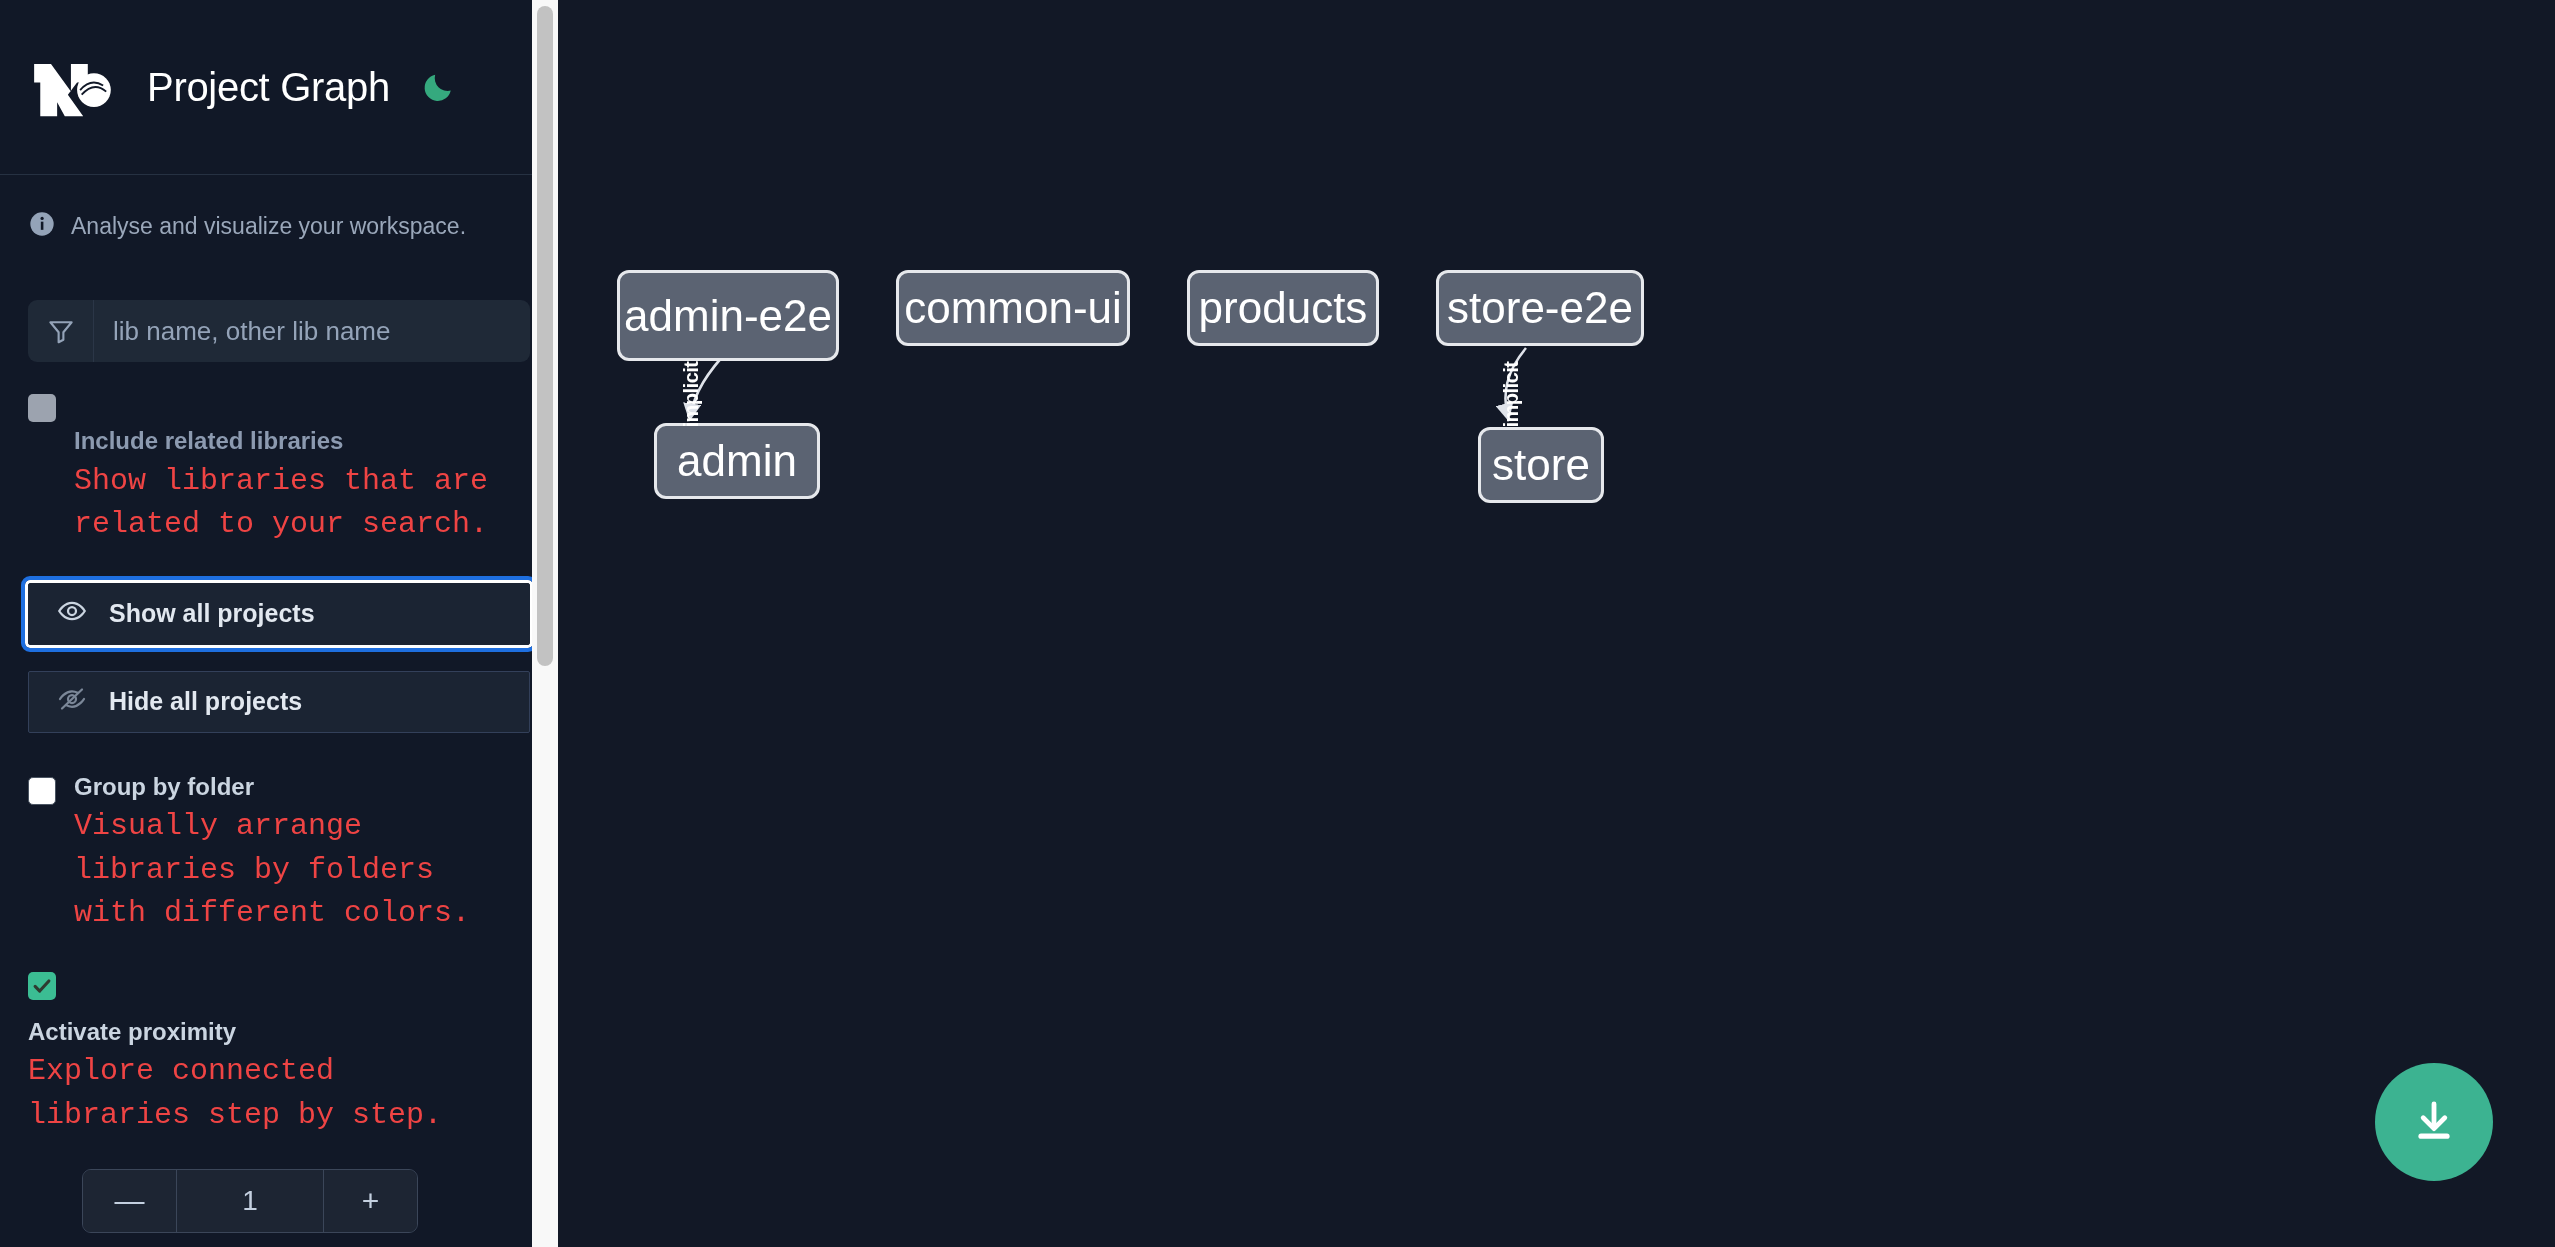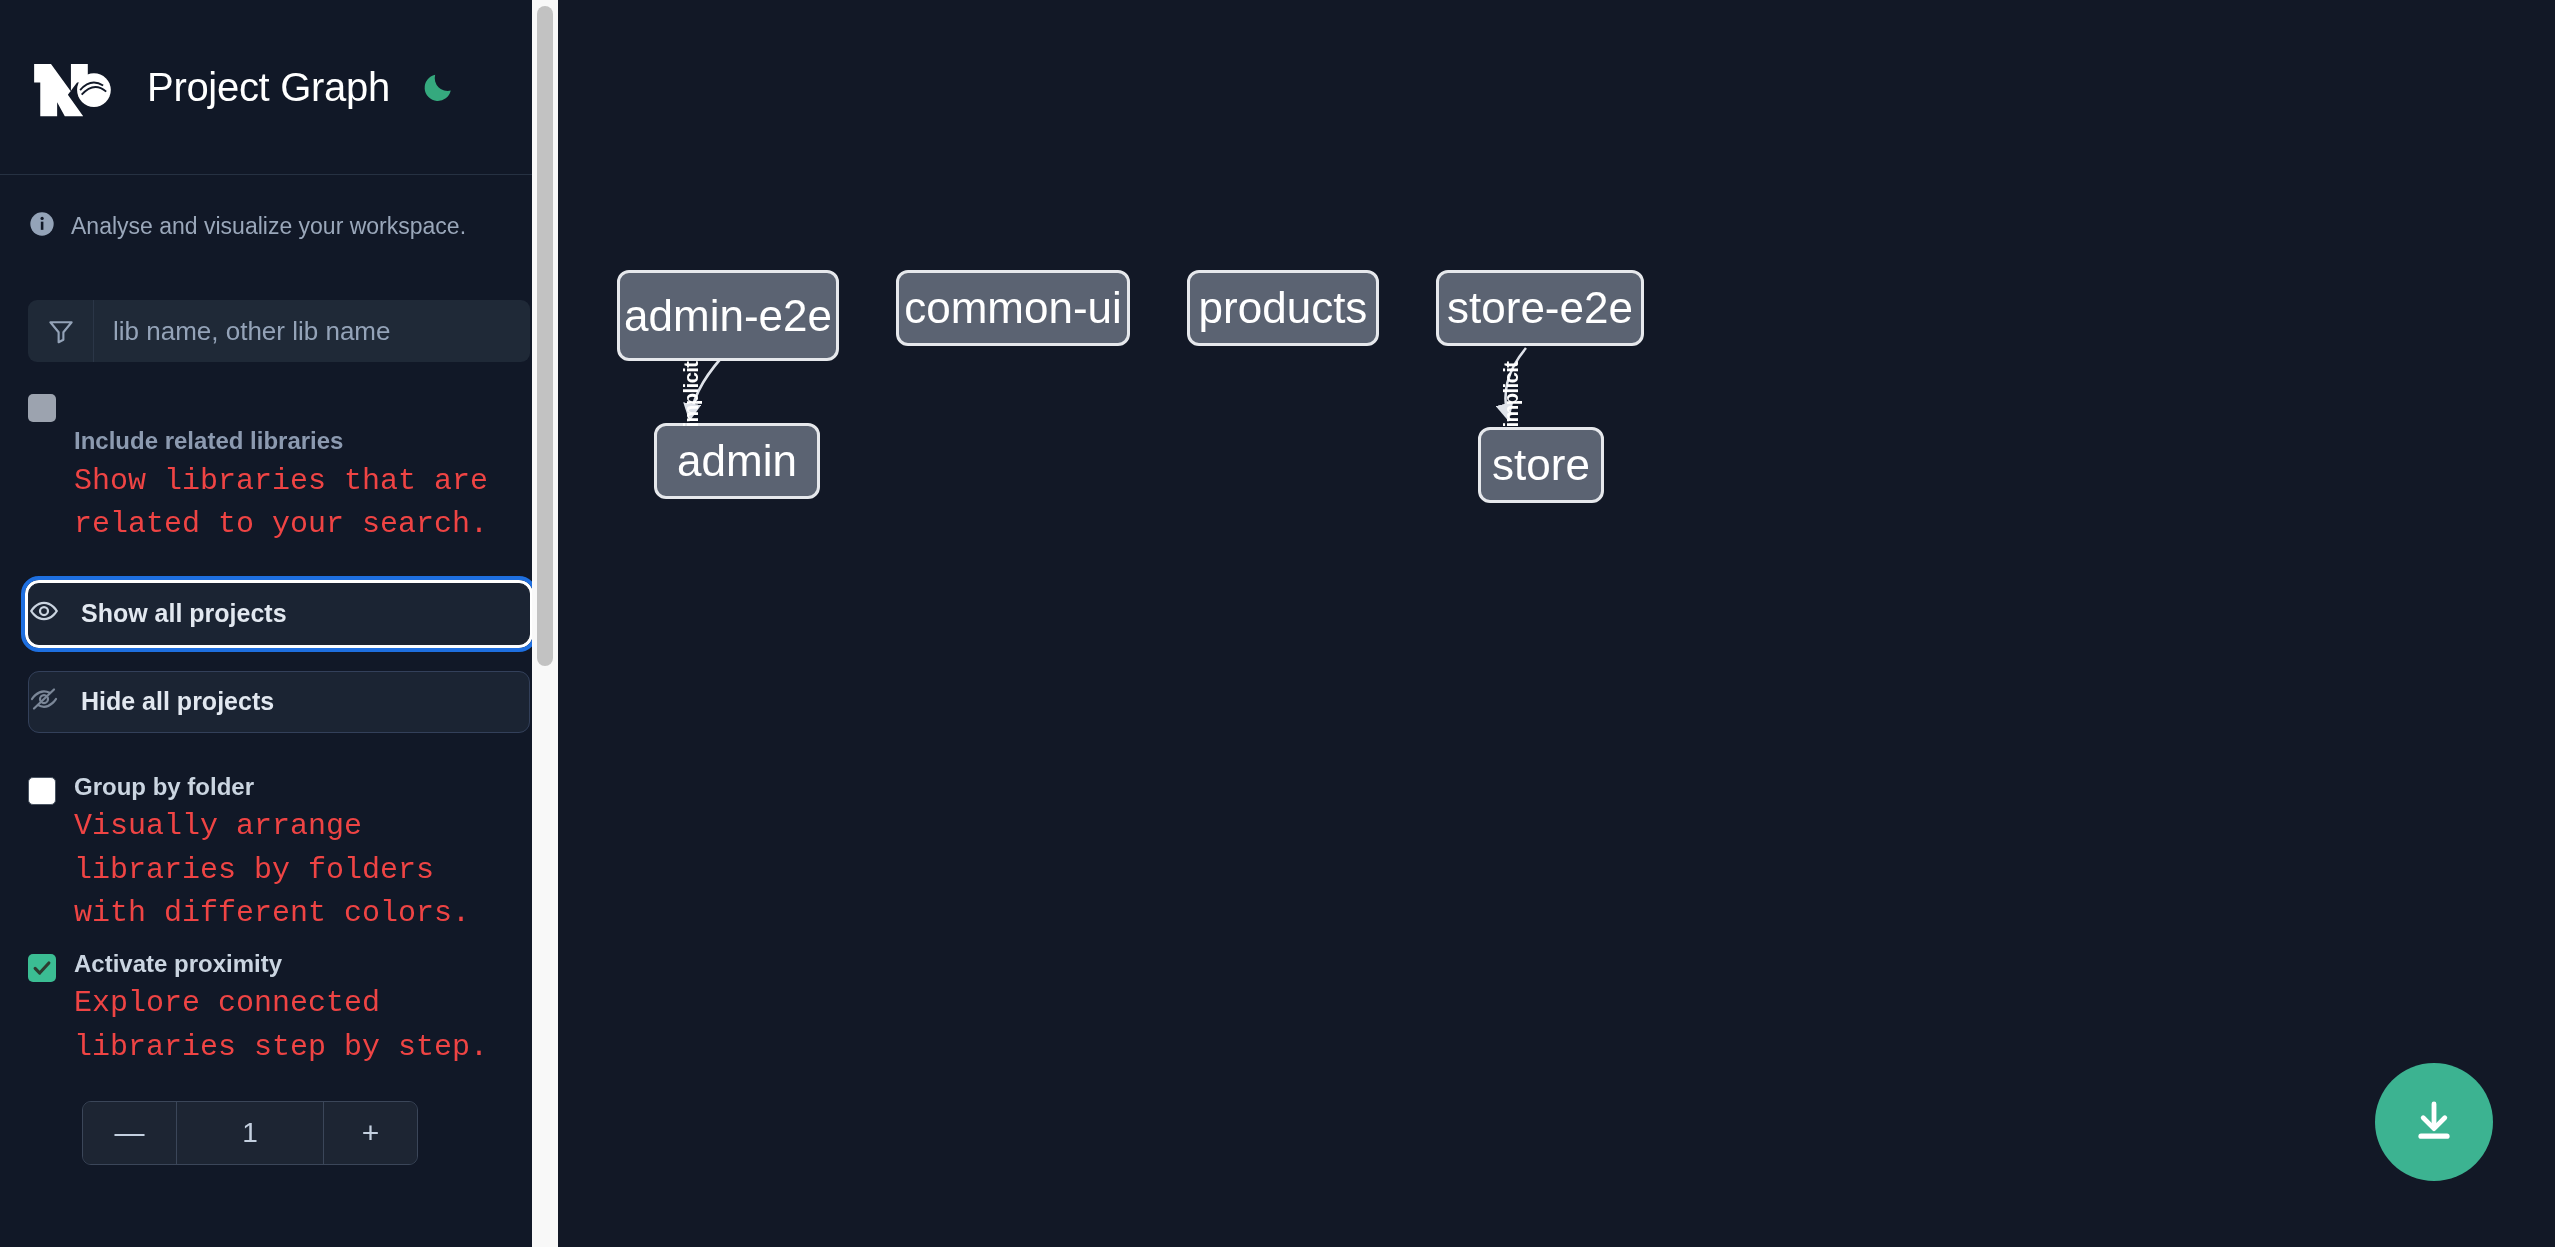--- a/index.html
+++ b/index.html
@@ -107,7 +107,8 @@
     width: 100%;
     display: flex; align-items: center;
     gap: 22px;
-    border-radius: 11px;
+    padding-left: 28px;
+    border-radius: 2px;
     background: #1b2433;
     border: 1px solid #33405a;
     color: #e2e8f0;

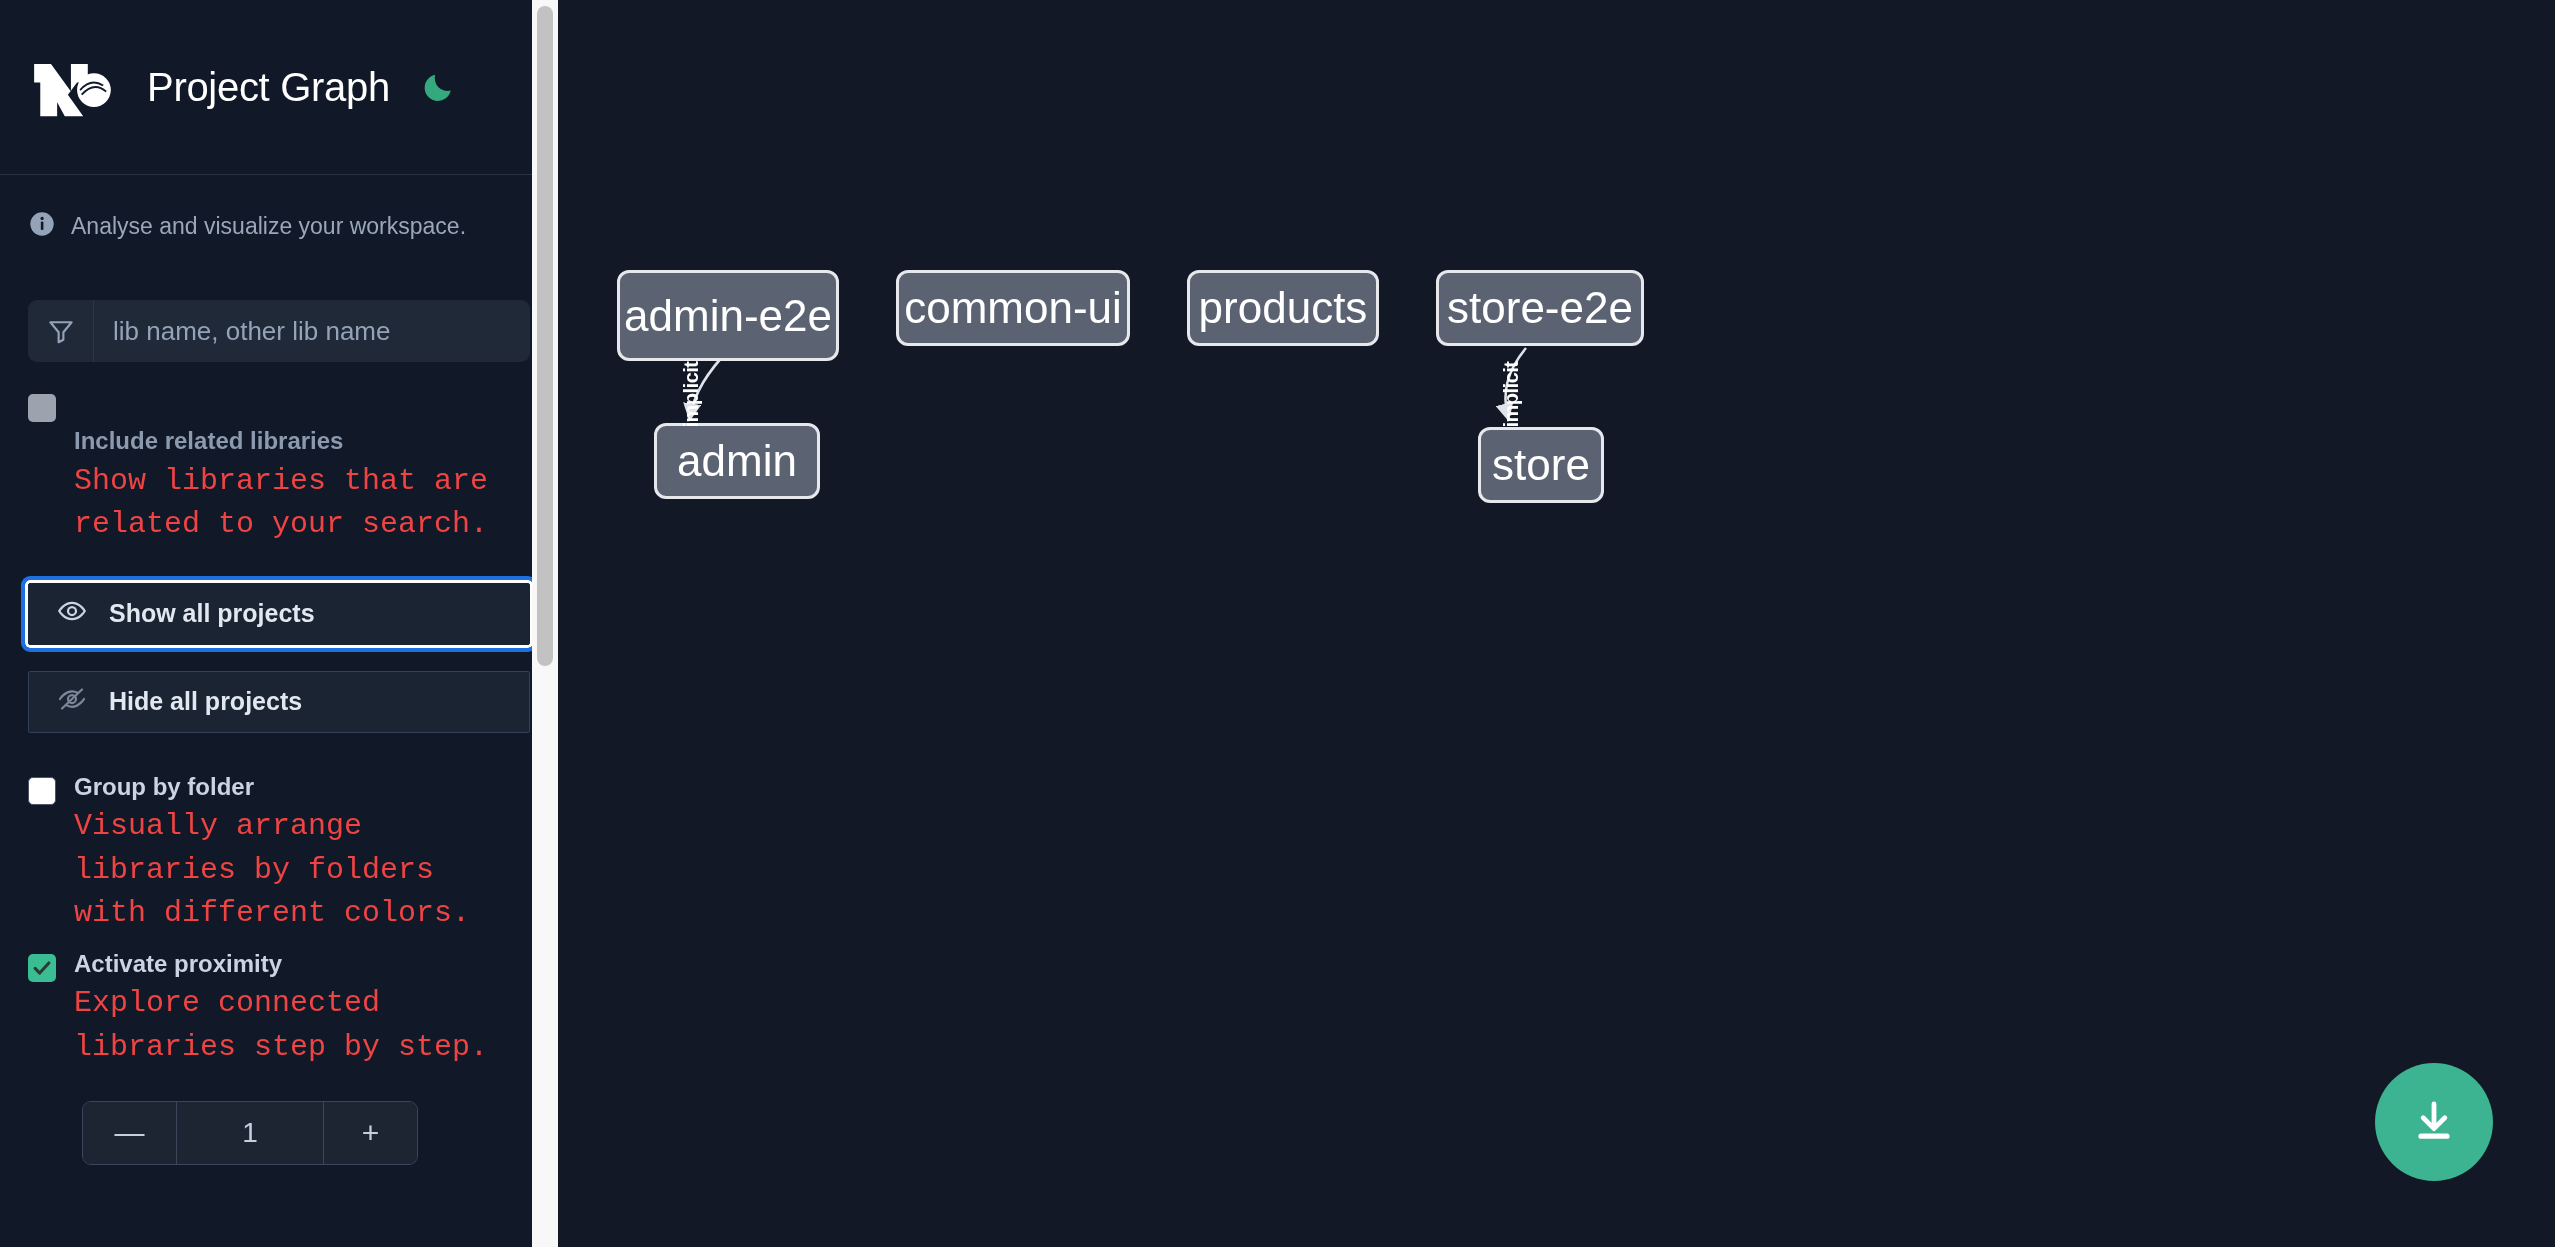--- a/index.html
+++ b/index.html
@@ -299,7 +299,7 @@
         </div>
       </div>
 
-      <div class="opt" style="margin-top:14px;">
+      <div class="opt" style="margin-top:32px;flex-direction:column;">
         <span class="cb cb-checked">
           <svg viewBox="0 0 24 24" width="22" height="22">
             <path d="M4.5 12.5l5 5 10-11" fill="none" stroke="#2e3b30" stroke-width="3.4" stroke-linecap="round" stroke-linejoin="round"></path>

